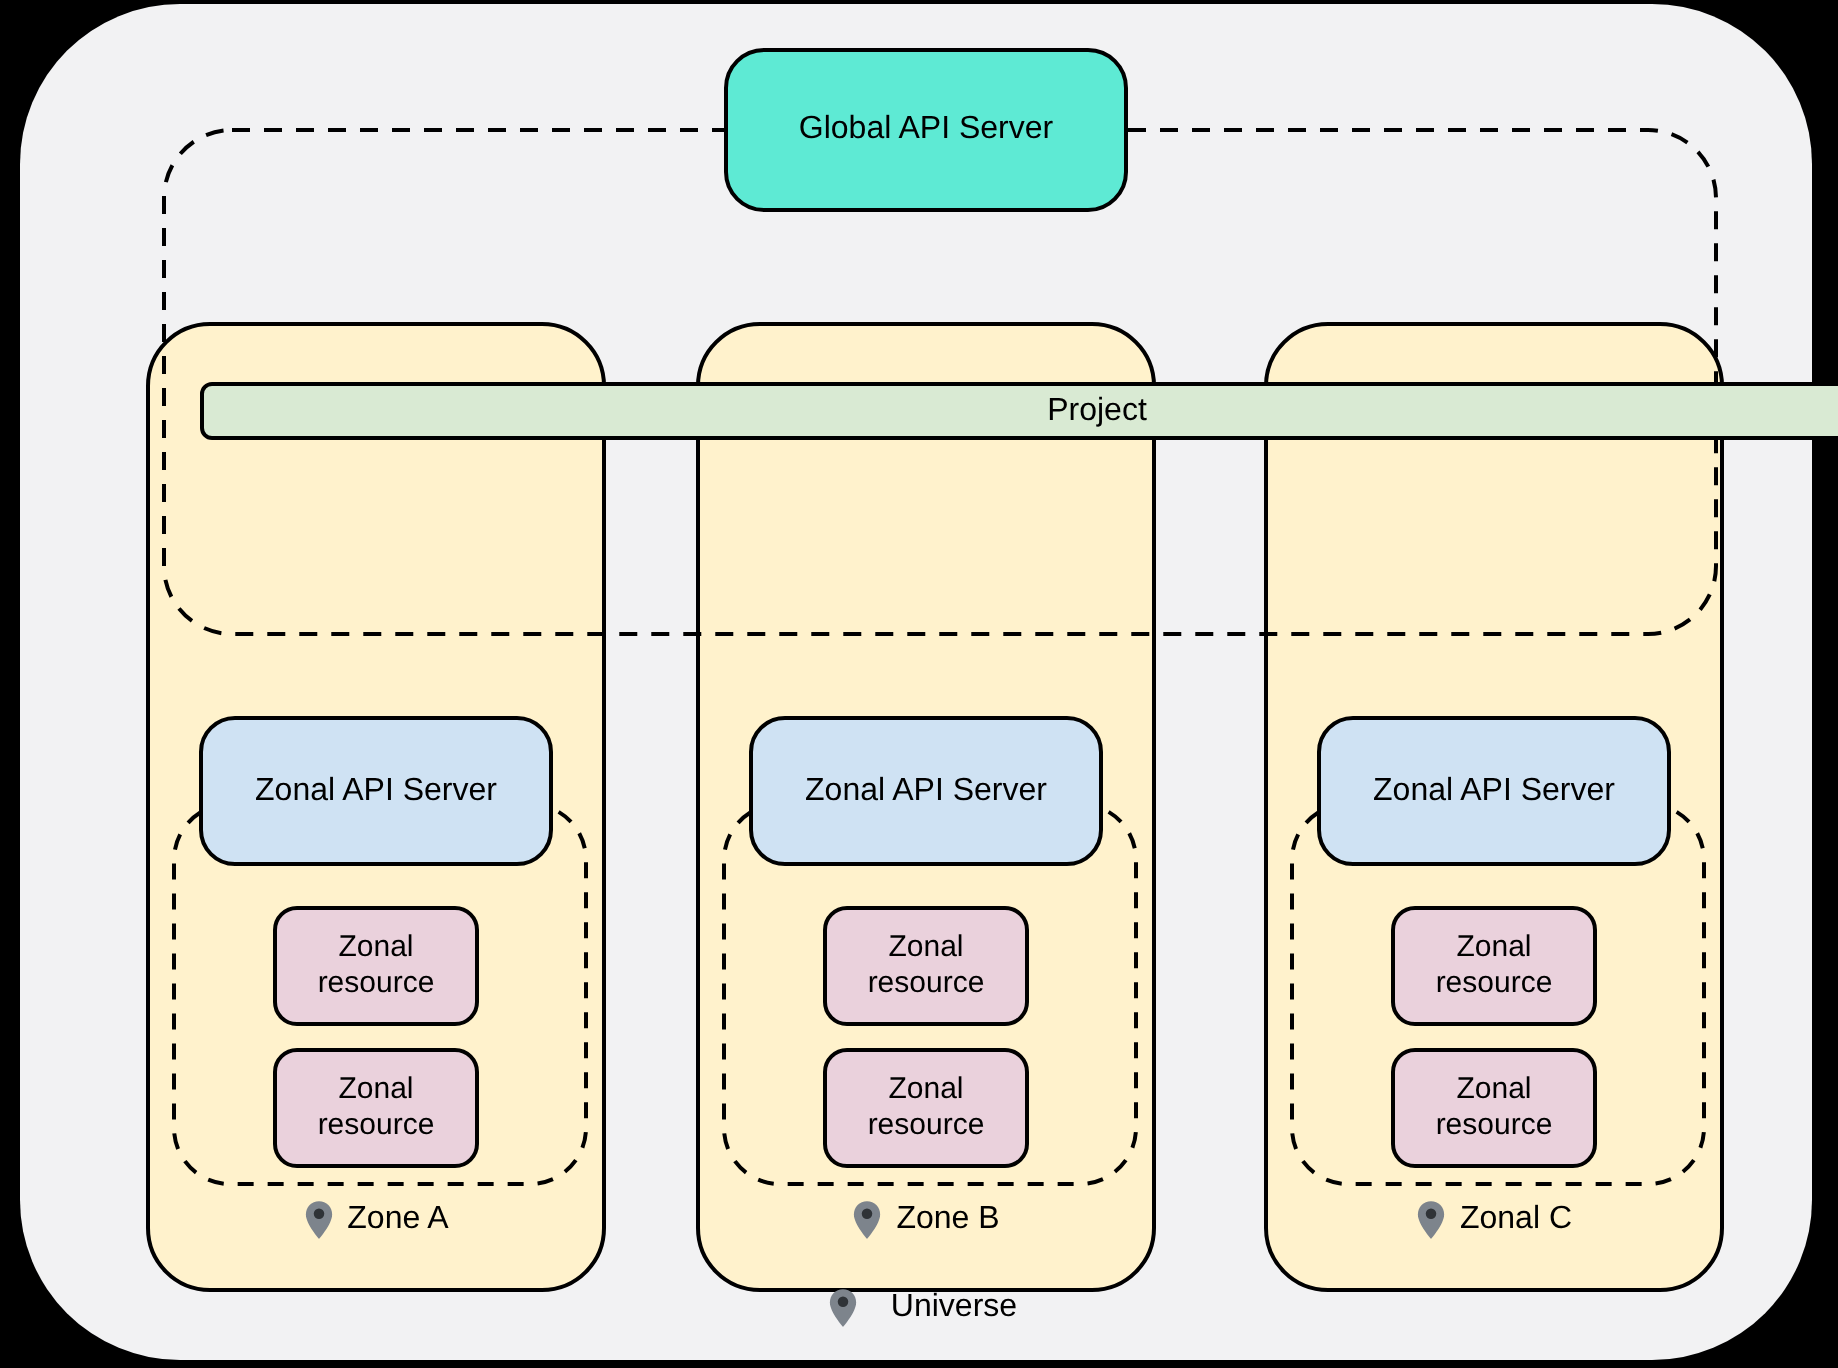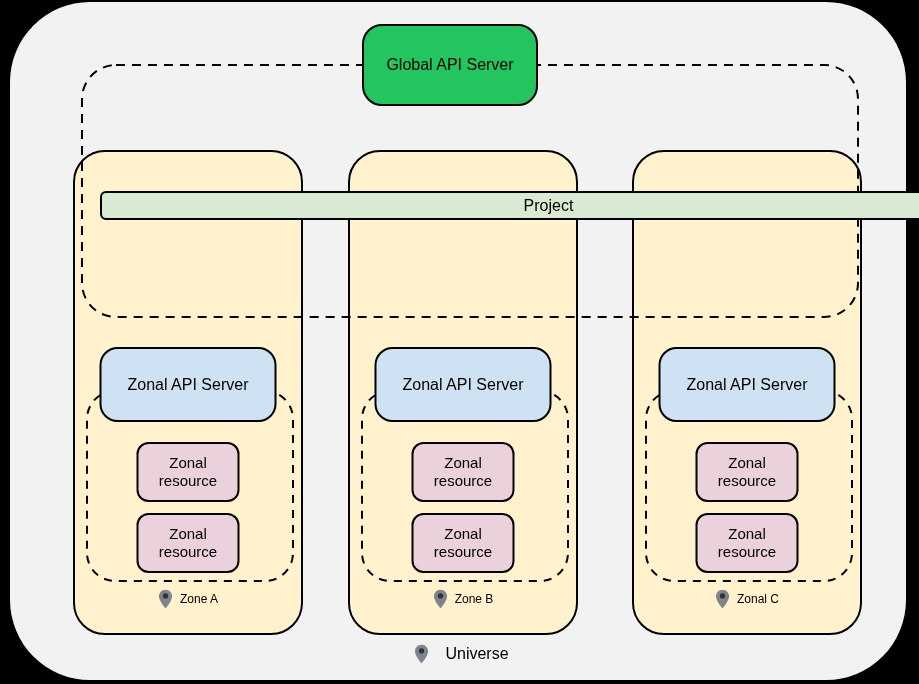--- a/index.html
+++ b/index.html
@@ -18,8 +18,8 @@
     text-align:center;box-sizing:border-box;
   }
   .global-api{
-    left:352px;top:22px;width:176px;height:82px;border-radius:20px;
-    background:#22c55e;font-size:16px;z-index:5;
+    left:352px;top:22px;width:202px;height:82px;border-radius:20px;
+    background:#5eead4;font-size:16px;z-index:5;
   }
   .dashed-svg{position:absolute;z-index:3;pointer-events:none;}
   .zone{

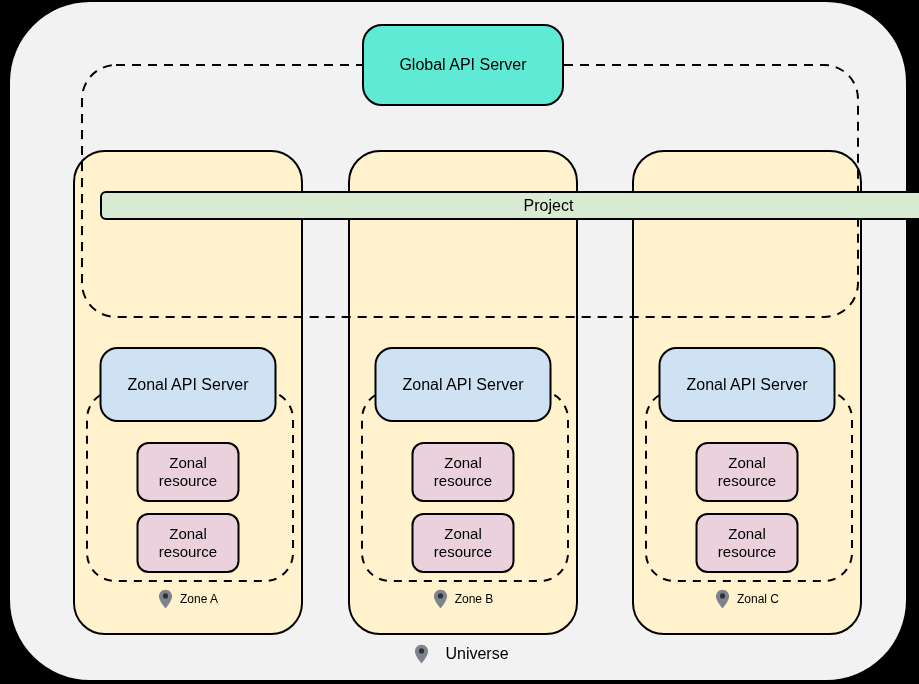--- a/index.html
+++ b/index.html
@@ -23,7 +23,7 @@
   }
   .dashed-svg{position:absolute;z-index:3;pointer-events:none;}
   .zone{
-    position:absolute;top:148px;width:230px;height:485px;border-radius:32px;
+    position:absolute;top:159px;width:230px;height:485px;border-radius:32px;
     background:#fff2cc;border:2px solid #000;box-sizing:border-box;z-index:2;
   }
   .zone-a{left:63px;} .zone-b{left:338px;} .zone-c{left:622px;}

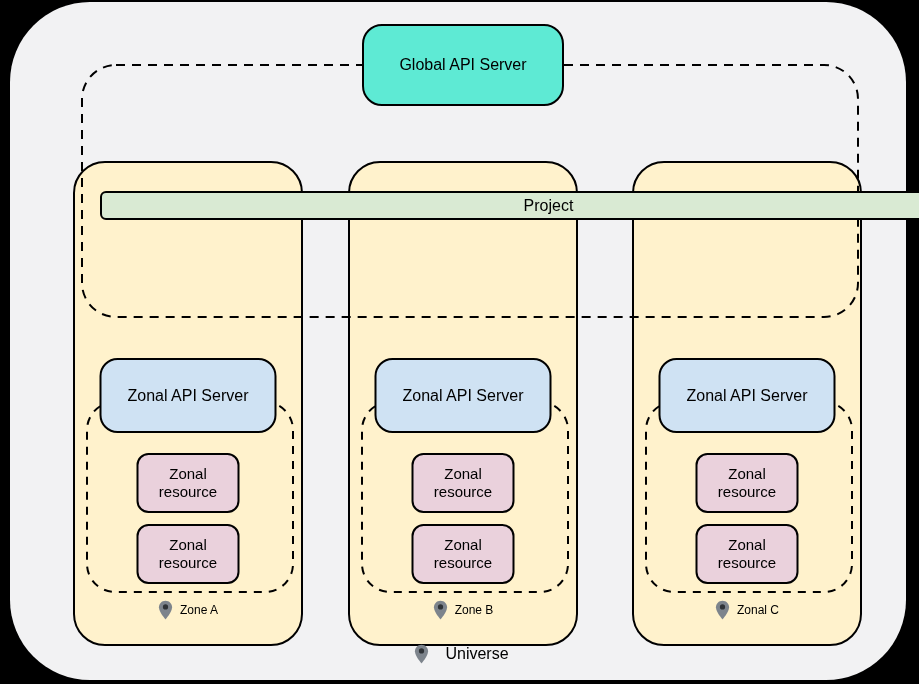--- a/index.html
+++ b/index.html
@@ -49,7 +49,7 @@
   .zone-label{
     position:absolute;left:0;top:437px;width:100%;
     display:flex;align-items:center;justify-content:center;gap:7px;
-    font-size:12px;z-index:2;
+    font-size:16px;z-index:2;
   }
   .universe-row{
     position:absolute;left:0;top:642px;width:903px;

